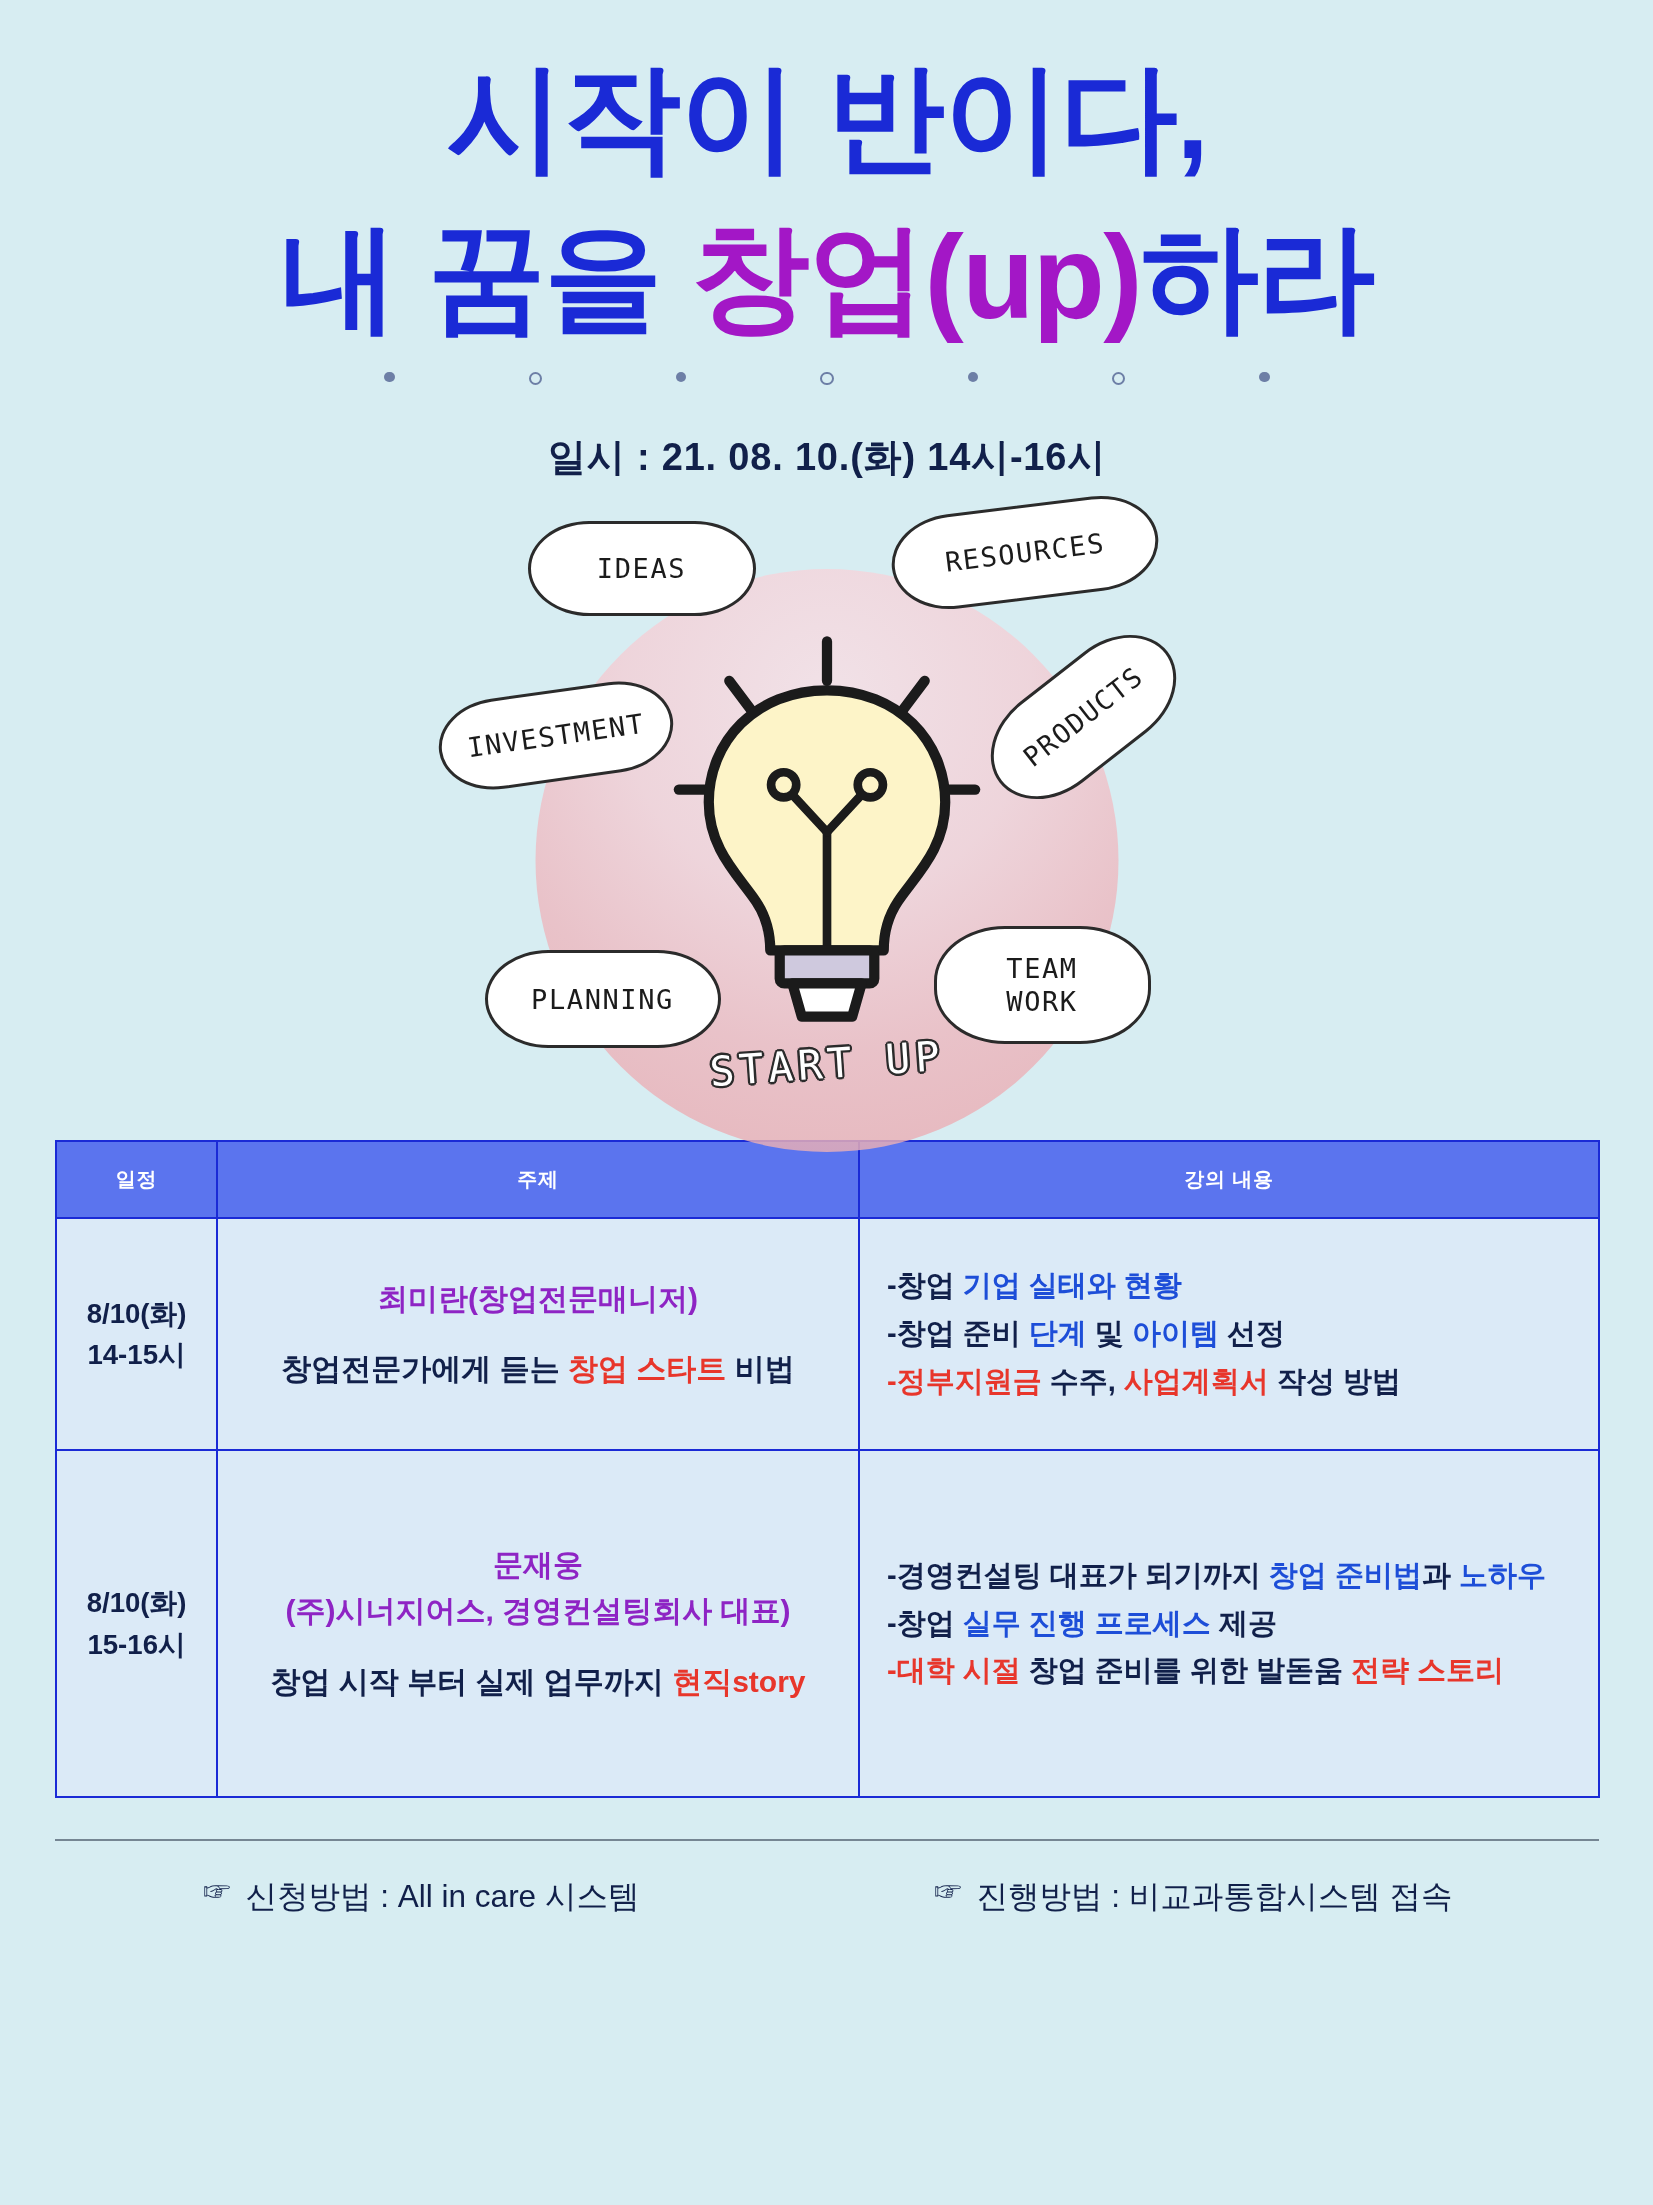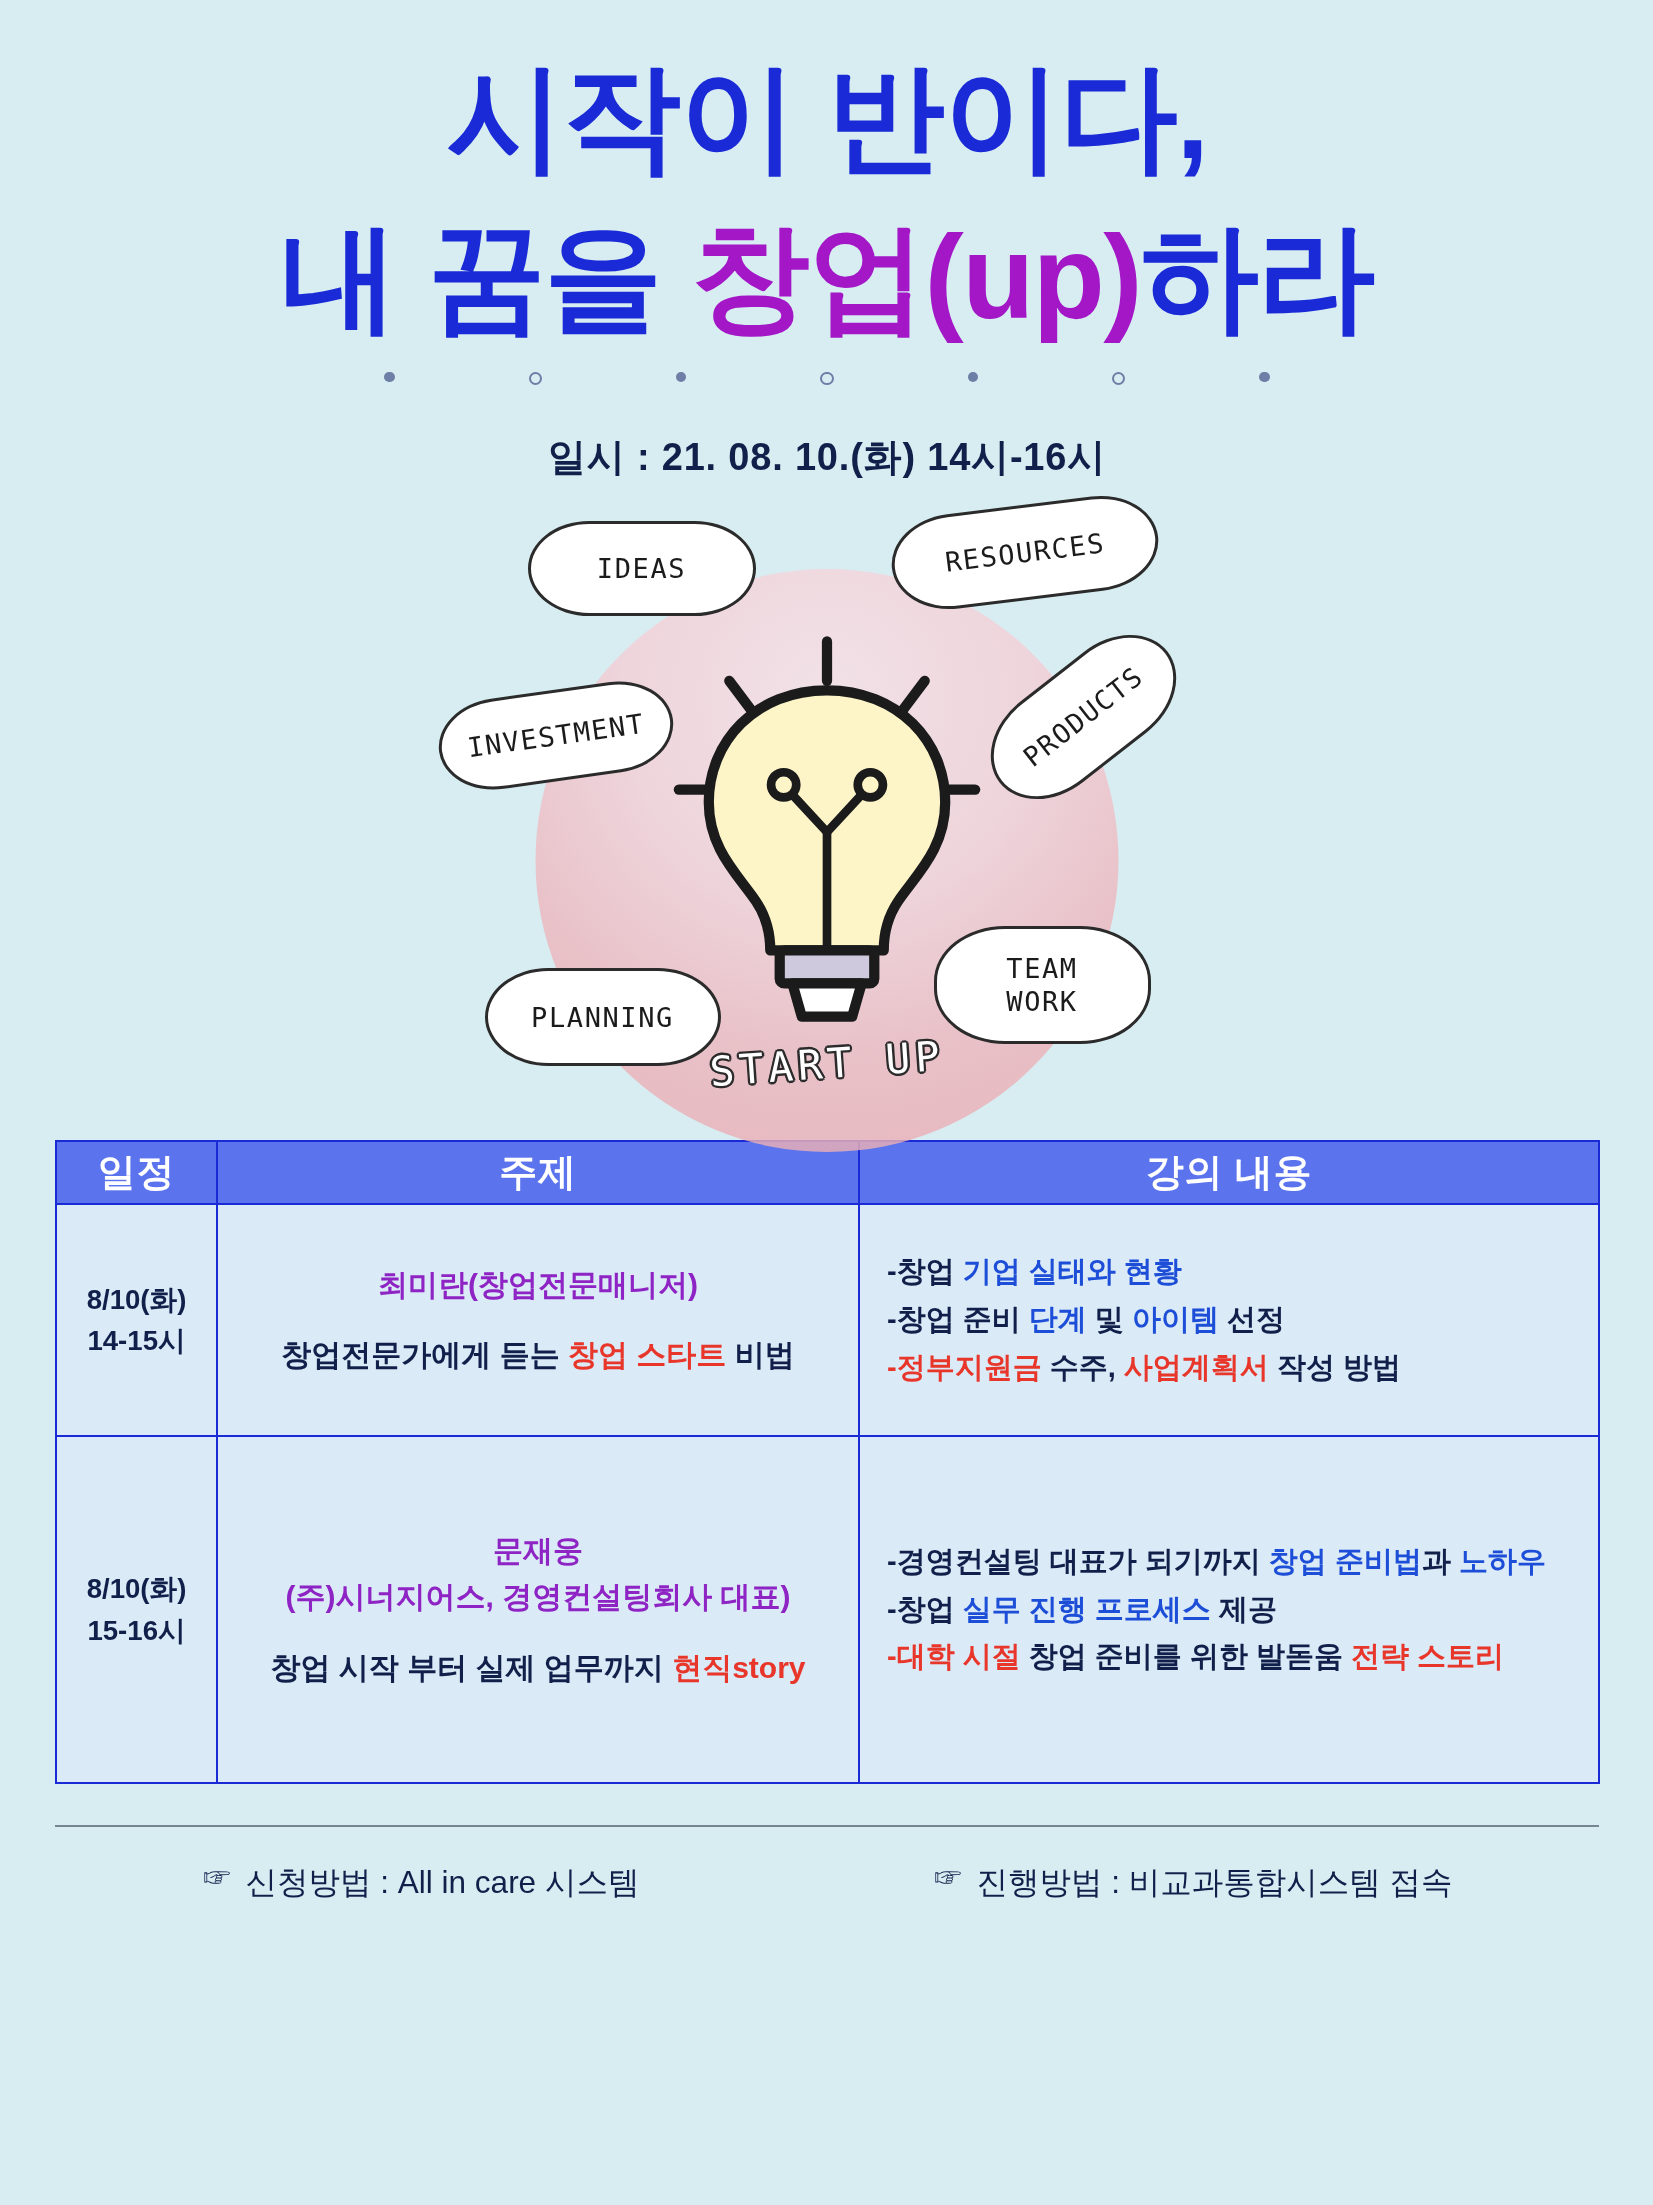--- a/index.html
+++ b/index.html
@@ -105,7 +105,7 @@
   .b-res    { left: 536px;  top: 7.9px;  width: 268px; height: 95px; transform: rotate(-7deg); }
   .b-inv    { left: 83px;  top: 193px; width: 236px; height: 91px; transform: rotate(-8deg); }
   .b-prod   { left: 622px;  top: 169px; width: 213px; height: 102px; transform: rotate(-38deg); }
-  .b-plan   { left: 130px;  top: 471px; width: 236px; height: 98px; }
+  .b-plan   { left: 130px;  top: 453px; width: 236px; height: 98px; }
   .b-team   { left: 579px;  top: 429px; width: 217px; height: 118px; }
 
   .bulb-wrap {

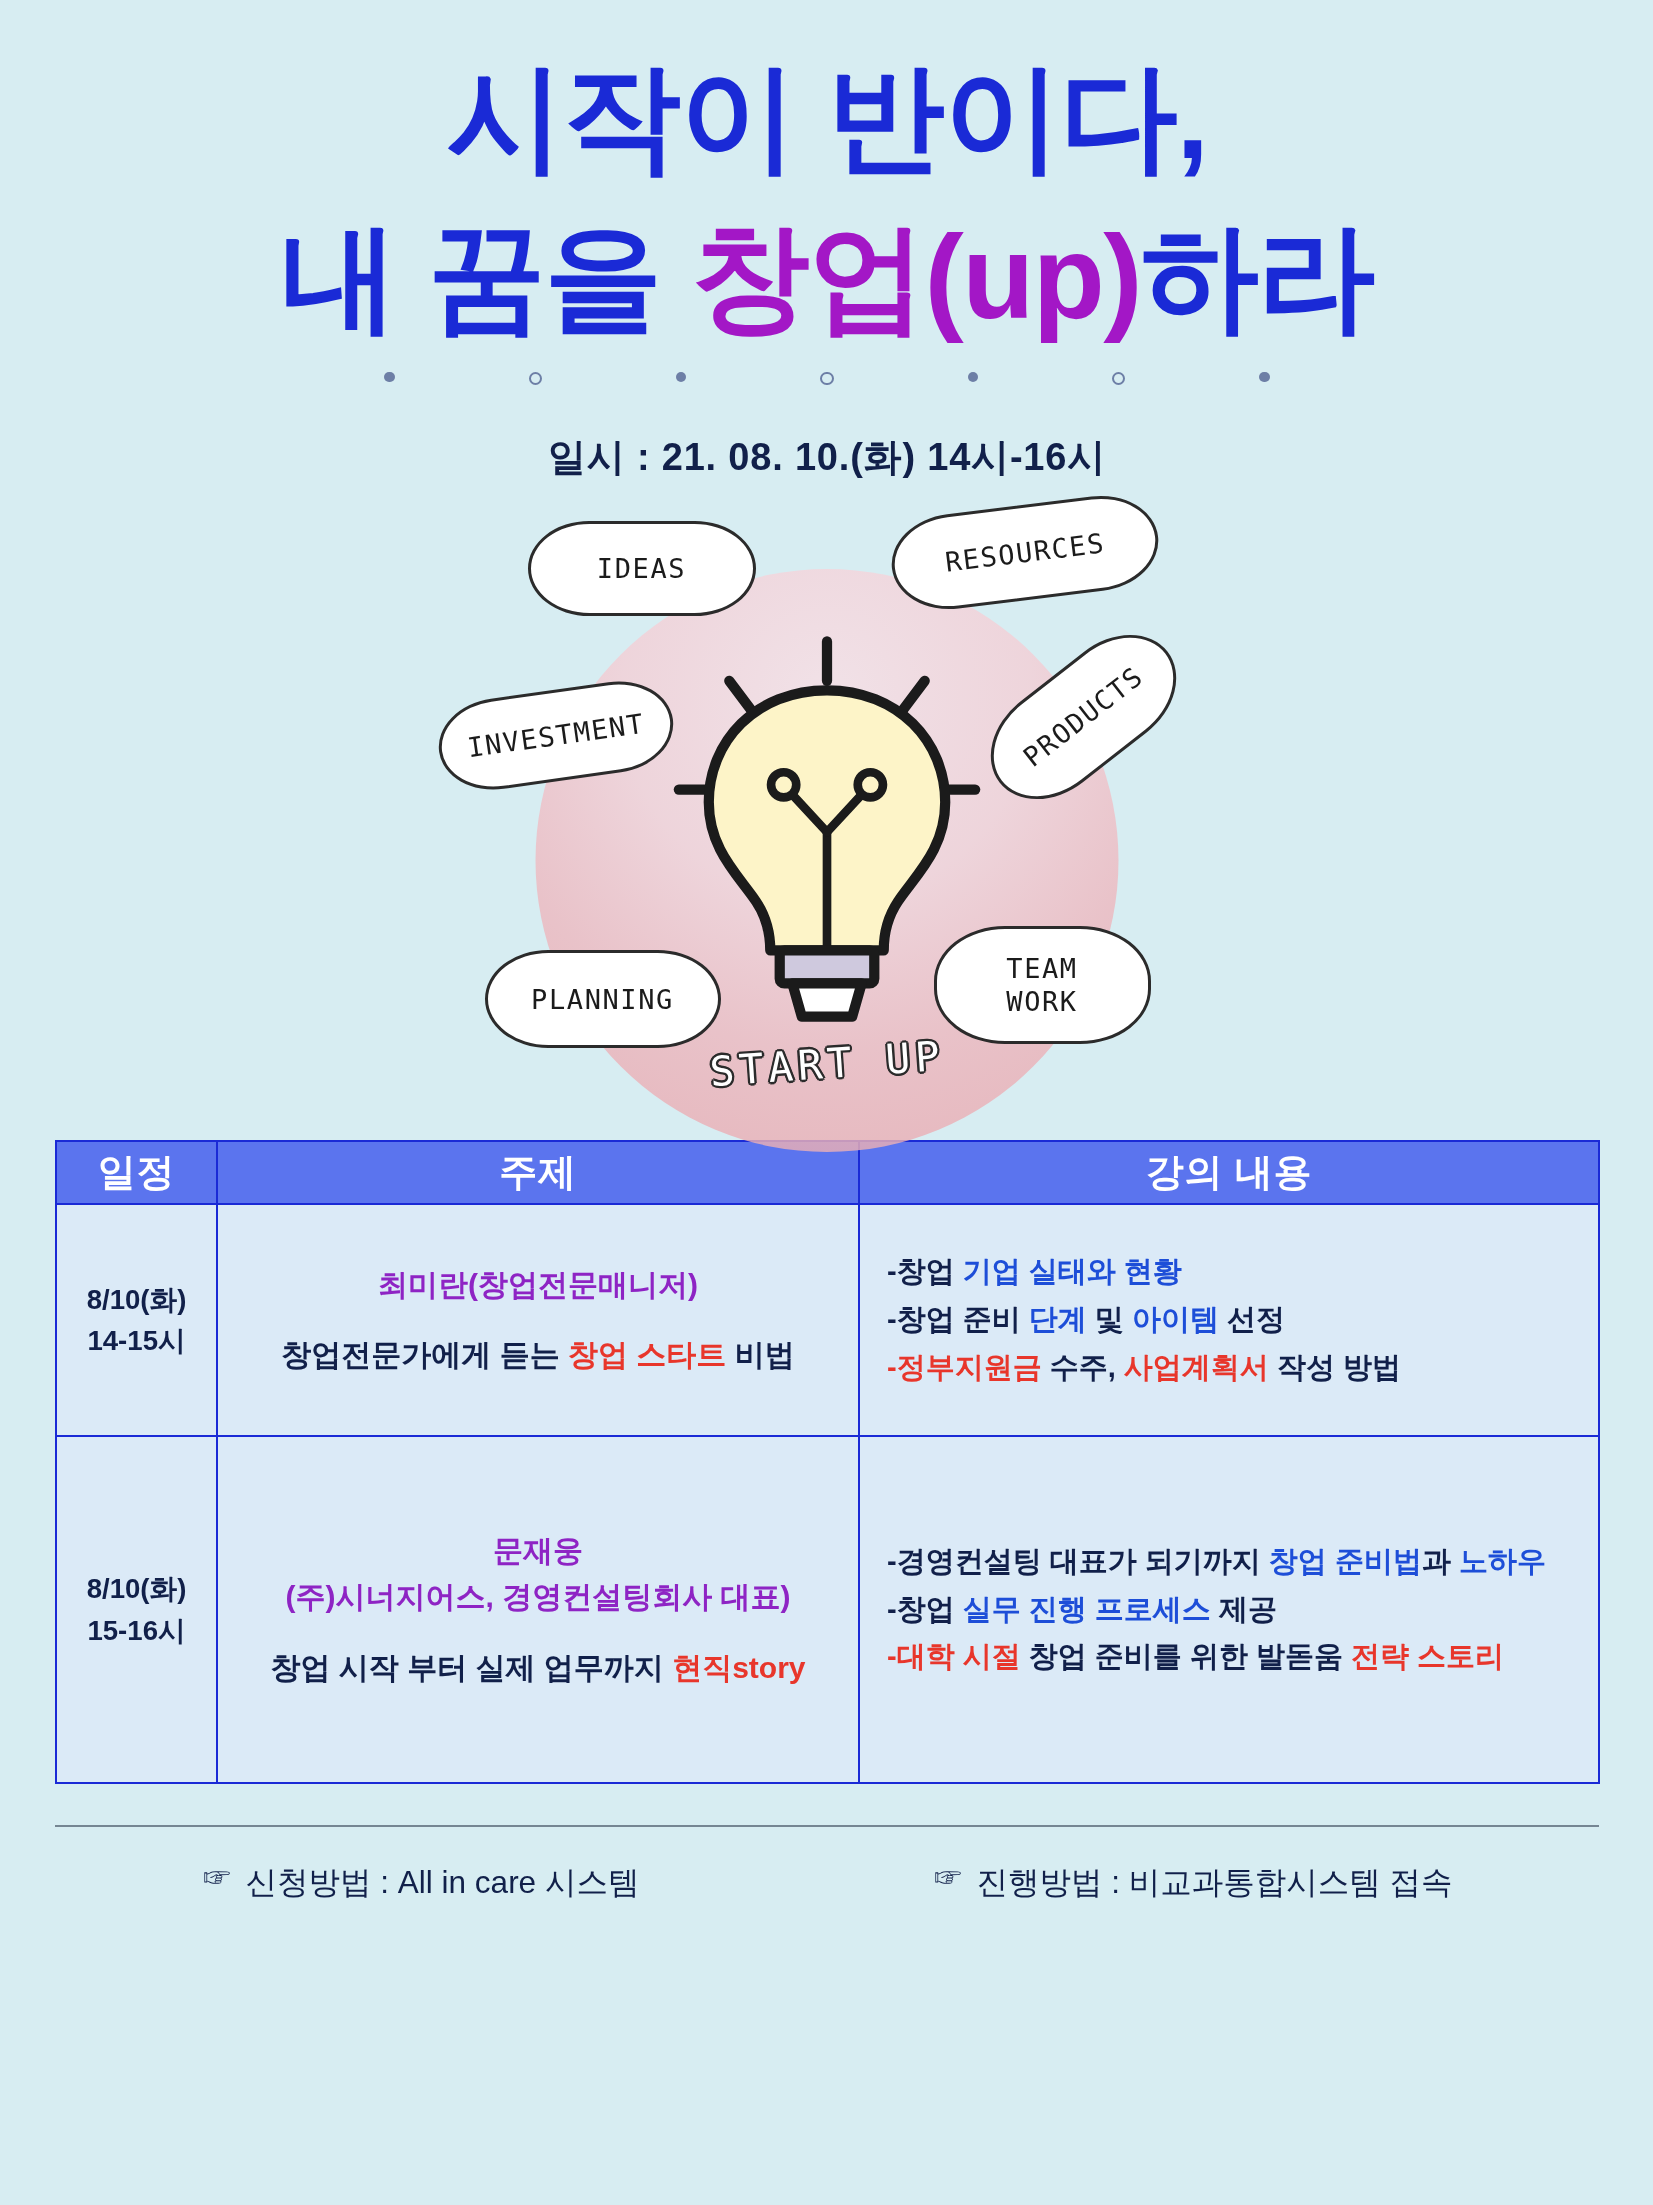--- a/index.html
+++ b/index.html
@@ -148,9 +148,9 @@
   table.sched th {
     background: #5b74ee;
     color: #ffffff;
-    font-size: 38px;
-    font-weight: bold;
-    padding: 5px 0;
+    font-size: 20px;
+    font-weight: bold;
+    padding: 24px 0;
     letter-spacing: 0.8px;
   }
   .col-a { width: 161px; }

